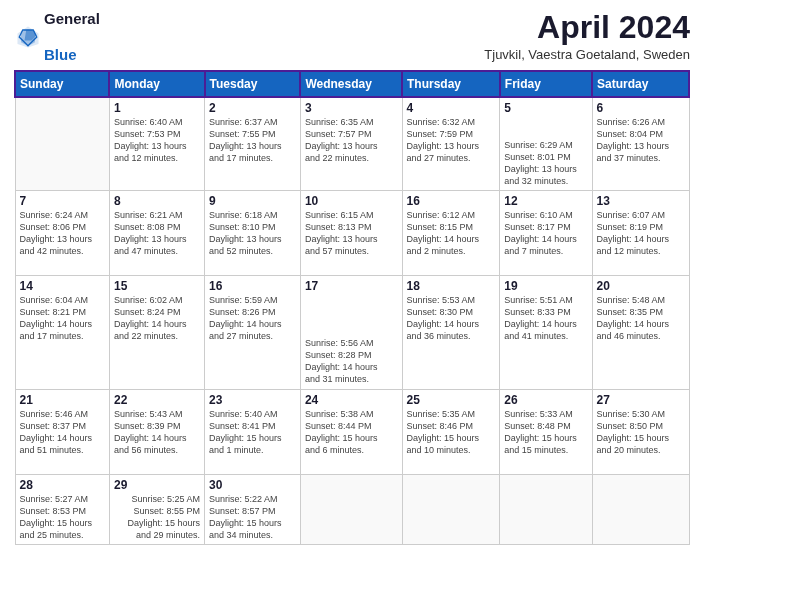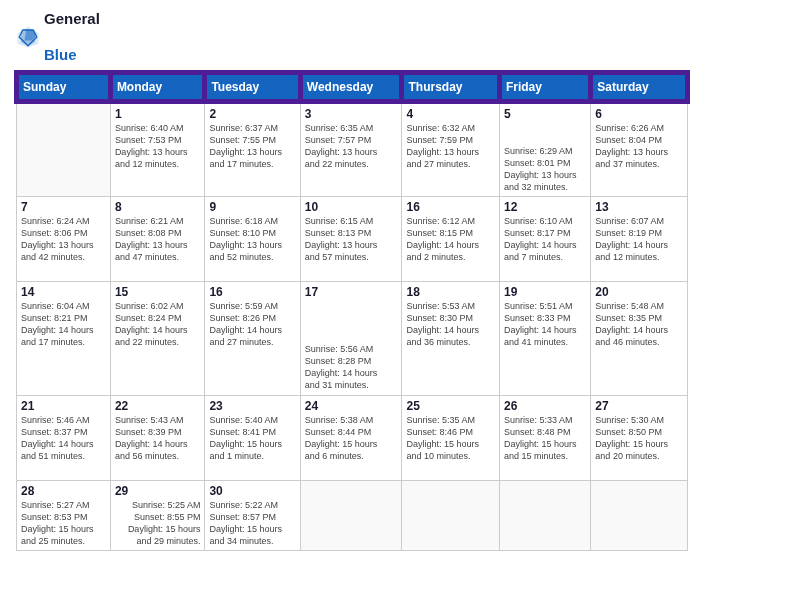--- a/index.html
+++ b/index.html
@@ -104,6 +104,10 @@
         <div style="font-size:15px;font-weight:bold;color:#1565C0;line-height:1.15;margin-top:19px;">Blue</div>
       </div>
     </div>
+    <div class="title-block">
+      <div class="month-title">April 2024</div>
+      <div class="subtitle">Tjuvkil, Vaestra Goetaland, Sweden</div>
+    </div>
   </div>
 
   <table class="calendar">

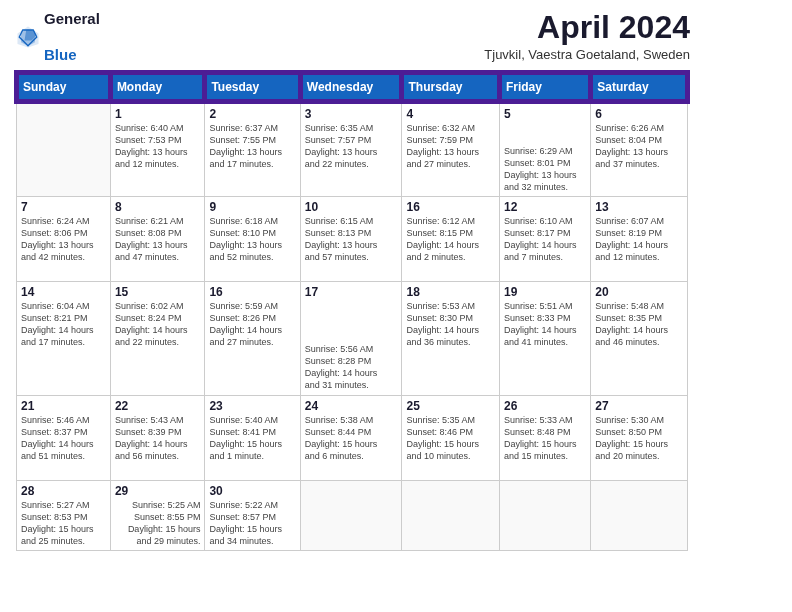--- a/index.html
+++ b/index.html
@@ -56,7 +56,7 @@
       font-weight: bold;
       padding: 5px 4px;
       text-align: left;
-      border: 5px solid #4c1d95;
+      border: 2px solid #4c1d95;
     }
     .calendar td {
       vertical-align: top;

